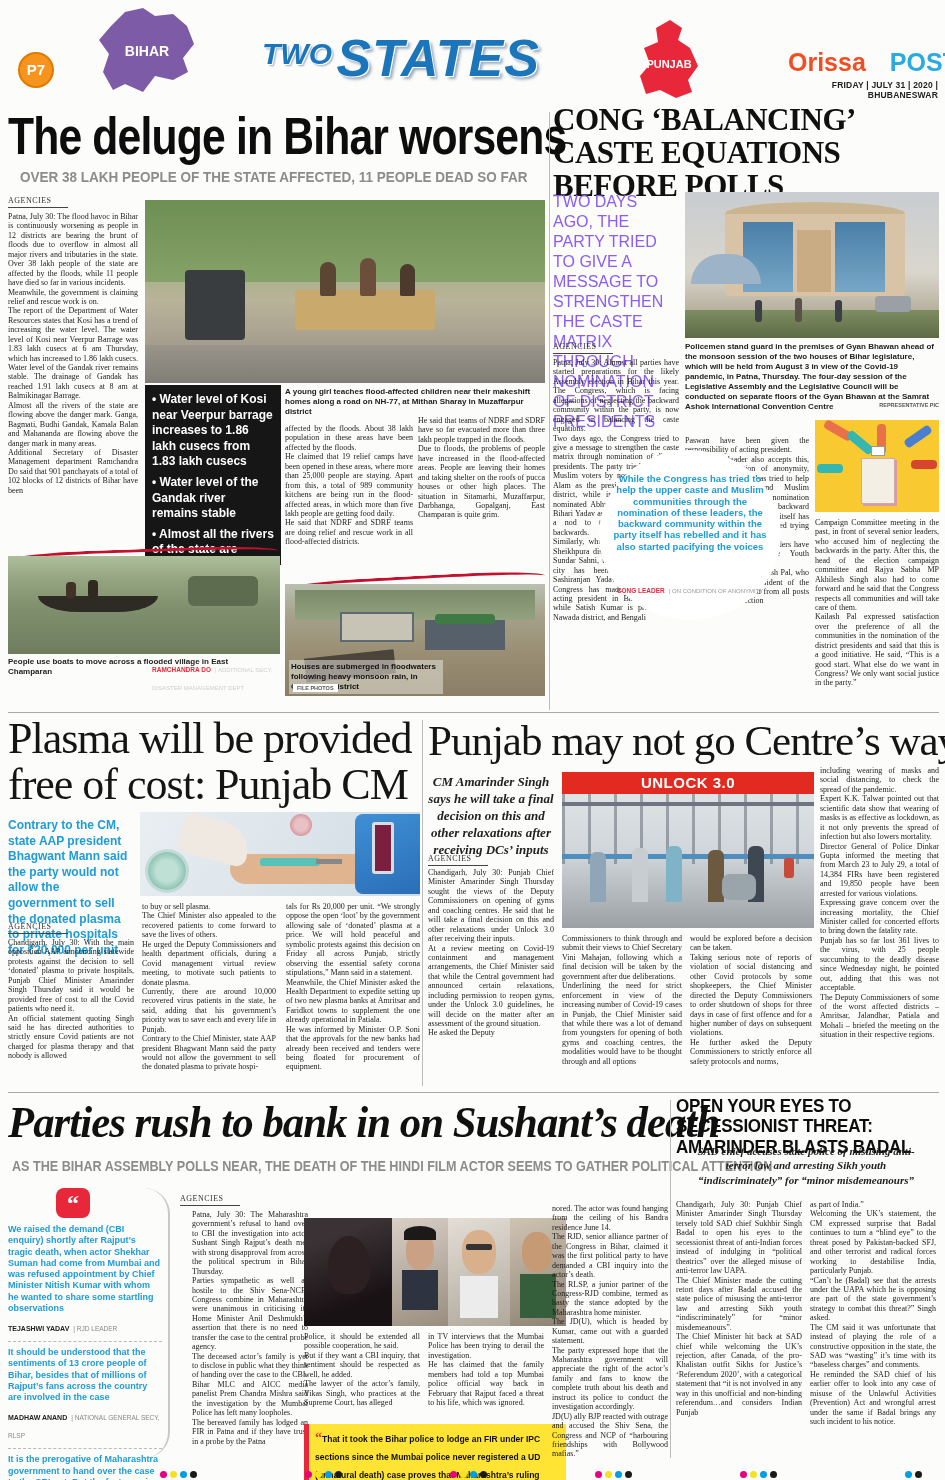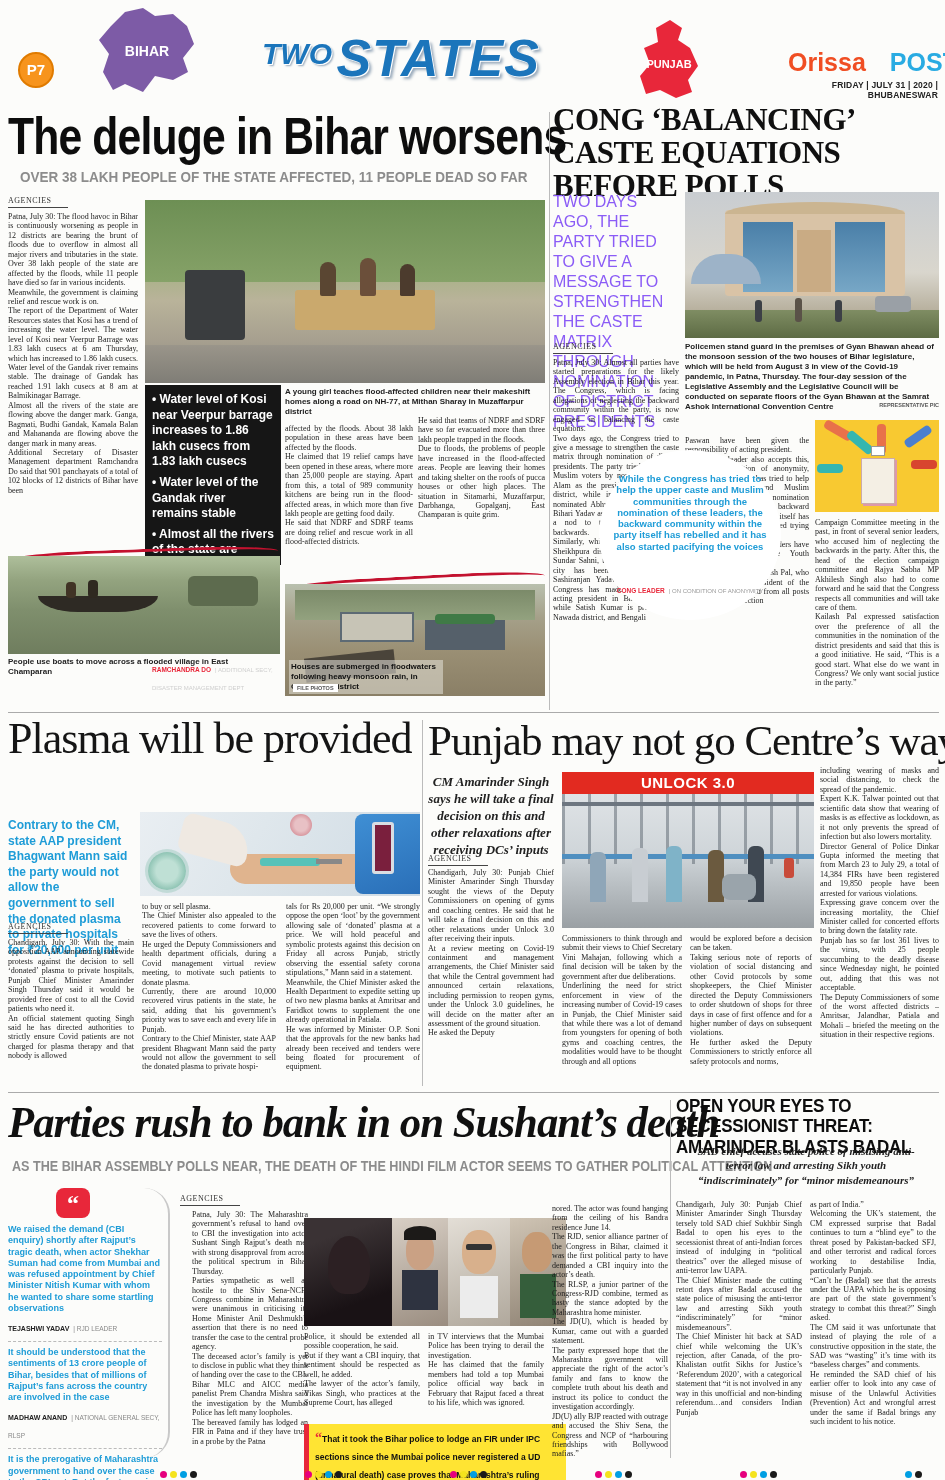--- a/index.html
+++ b/index.html
@@ -187,6 +187,7 @@
   <div class="abs" style="left:8px;top:716px;width:412px;height:372px;">
     <div class="serif" style="font-size:44px;line-height:1.04;letter-spacing:-1px;color:#151515;">
       <div>Plasma will be provided</div>
+      <div>free of  cost: Punjab CM</div>
     </div>
 
     <div class="abs sans" style="left:0;top:102px;width:122px;font-weight:bold;font-size:12px;line-height:1.3;color:#1e9cd7;">Contrary to the CM, state AAP president Bhagwant Mann said the party would not allow the government to sell the donated plasma to private hospitals for ₹20,000 per unit</div>

